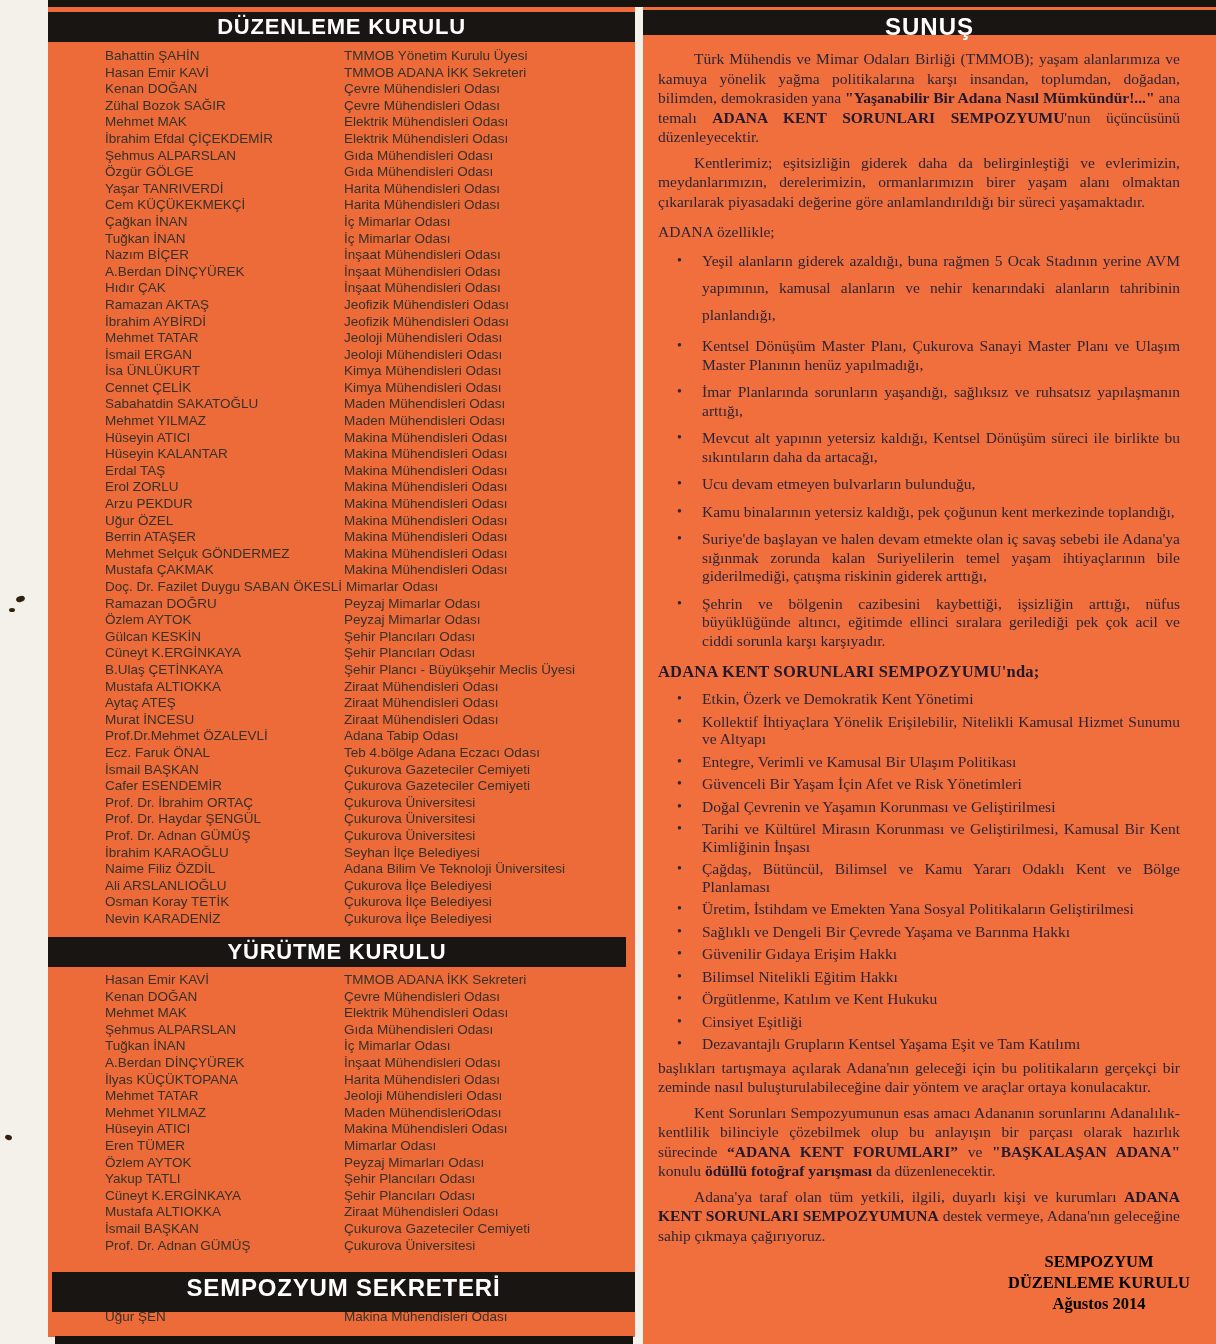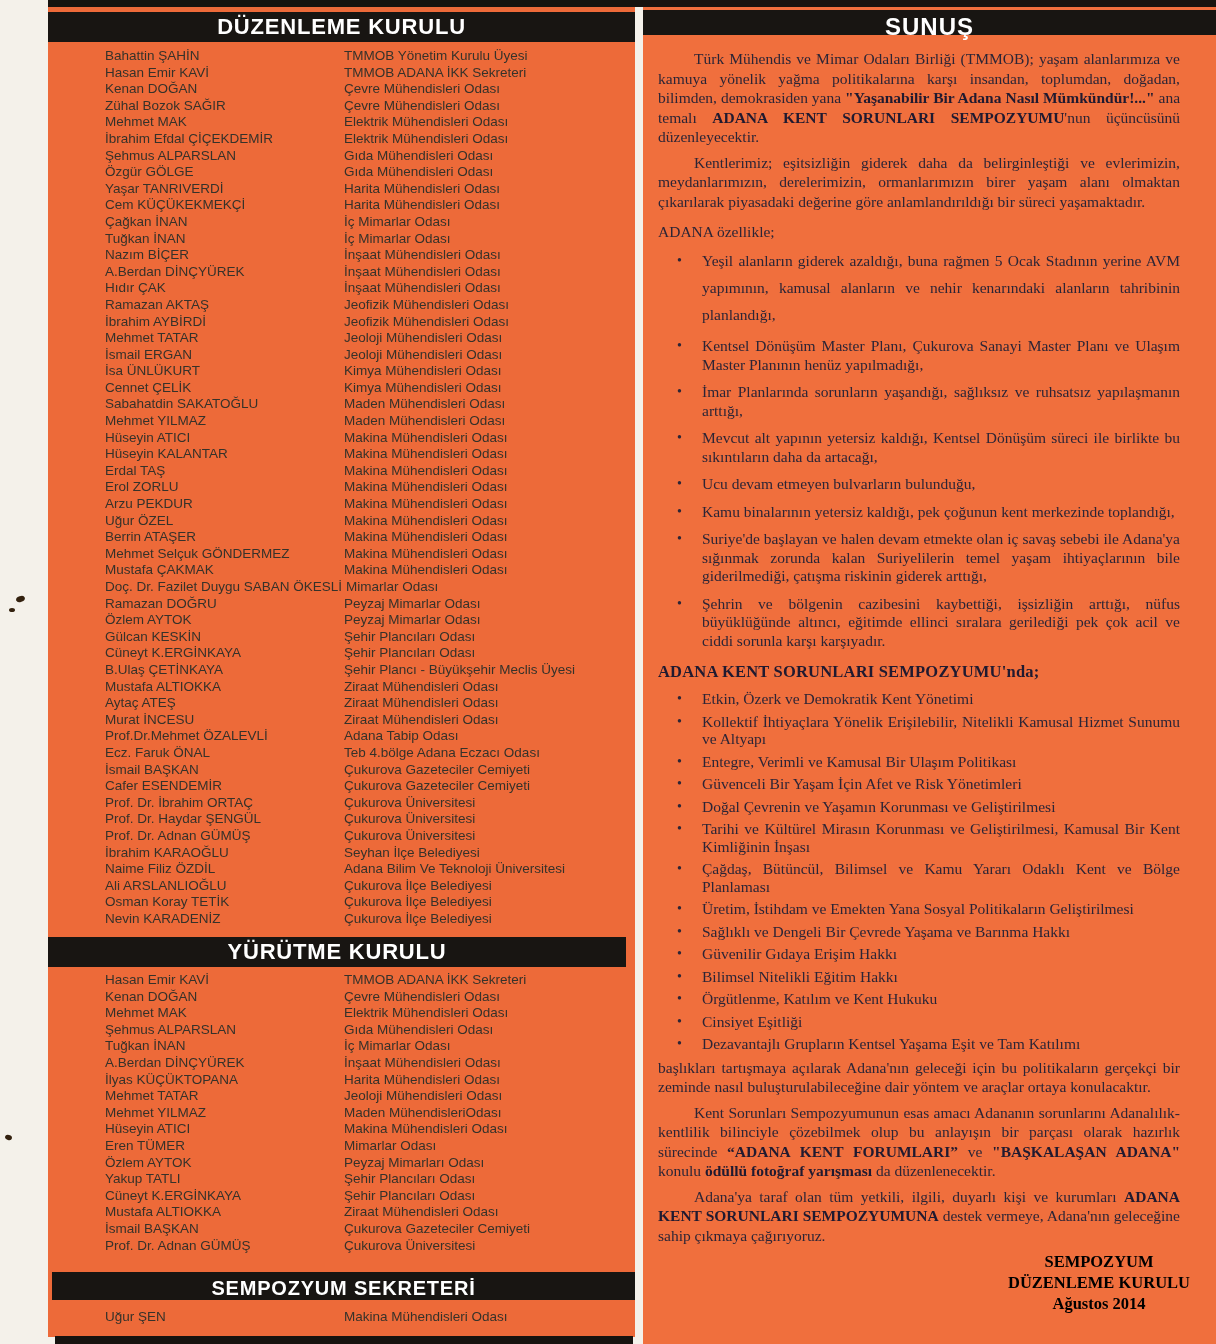--- a/index.html
+++ b/index.html
@@ -33,7 +33,7 @@
   .bar span{display:inline-block;}
   .bar1{position:absolute;top:6px;left:0;right:0;height:30px;line-height:30px;font-size:22px;}
   .bar2{position:absolute;top:931px;left:0;right:9px;height:30px;line-height:30px;font-size:22px;}
-  .bar3{position:absolute;top:1266px;left:4px;right:0;height:28px;line-height:32px;font-size:20px;}
+  .bar3{position:absolute;top:1266px;left:4px;right:0;height:40px;line-height:32px;font-size:24px;}
   .barR{margin:10px 0 0 0;height:25px;line-height:33px;font-size:24px;letter-spacing:1px;}
   
   .mlist{list-style:none;margin:0;padding:0;position:absolute;left:0;right:0;}

